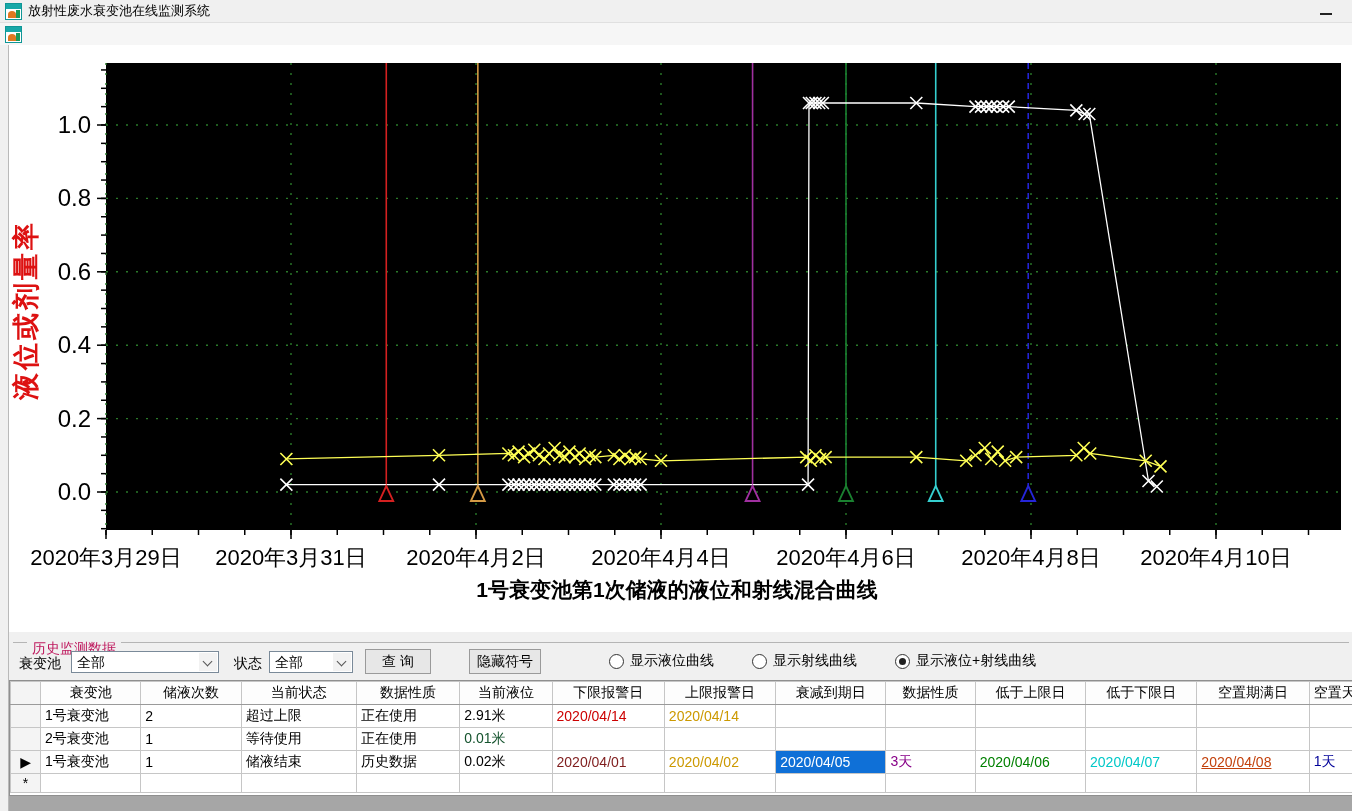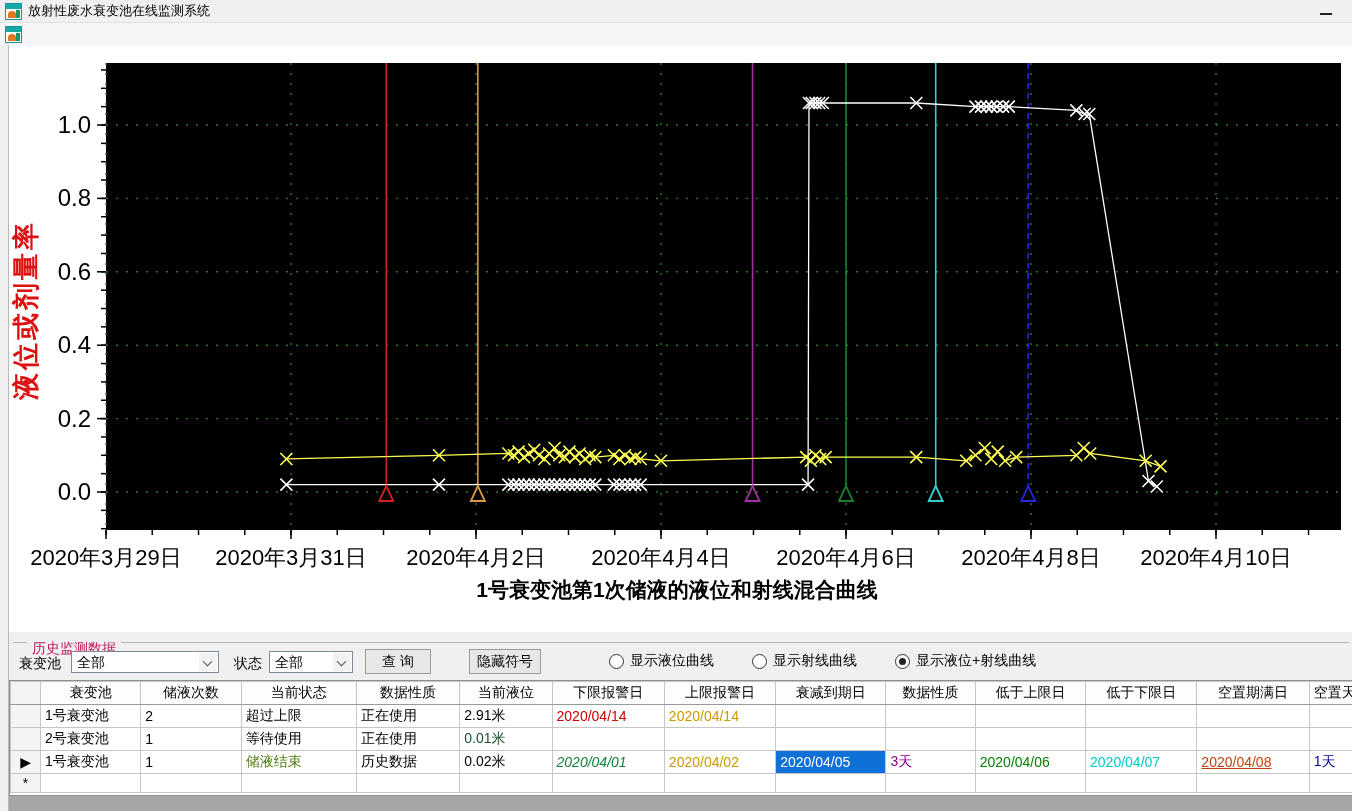--- a/index.html
+++ b/index.html
@@ -381,7 +381,7 @@
               <td class="ind">▶</td>
               <td style="color: rgb(0, 0, 0);">1号衰变池</td>
               <td style="color: rgb(0, 0, 0);">1</td>
-              <td style="color: #4d7c0f;">储液结束</td>
+              <td style="color: #000000;">储液结束</td>
               <td style="color: rgb(0, 0, 0);">历史数据</td>
               <td style="color: rgb(0, 0, 0);">0.02米</td>
               <td style="color: #15803d; font-style: italic;">2020/04/01</td>

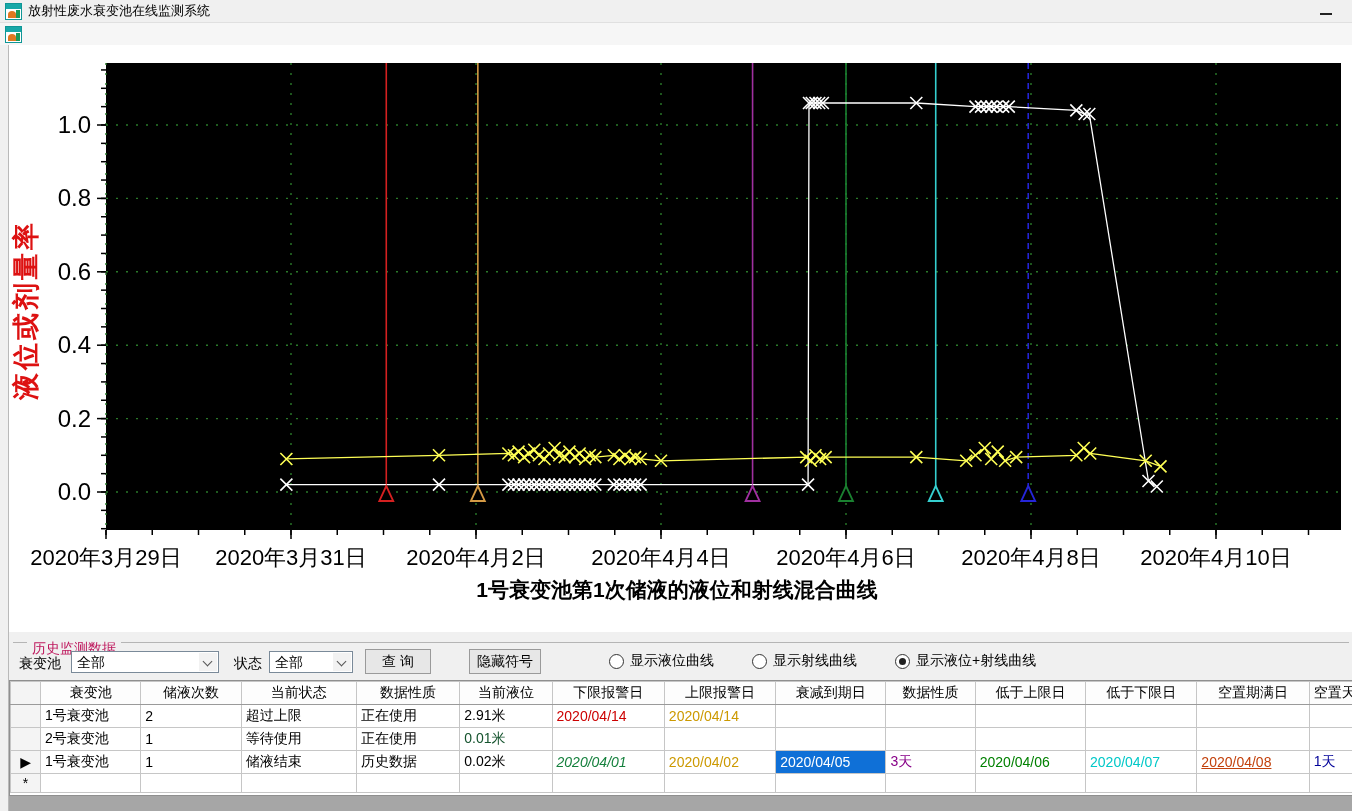--- a/index.html
+++ b/index.html
@@ -384,7 +384,7 @@
               <td style="color: #000000;">储液结束</td>
               <td style="color: rgb(0, 0, 0);">历史数据</td>
               <td style="color: rgb(0, 0, 0);">0.02米</td>
-              <td style="color: #15803d; font-style: italic;">2020/04/01</td>
+              <td style="color: #7f1d1d;">2020/04/01</td>
               <td style="color: rgb(204, 153, 0);">2020/04/02</td>
               <td style="color: rgb(255, 255, 255); background: rgb(15, 112, 215);">2020/04/05</td>
               <td style="color: rgb(136, 0, 136);">3天</td>

